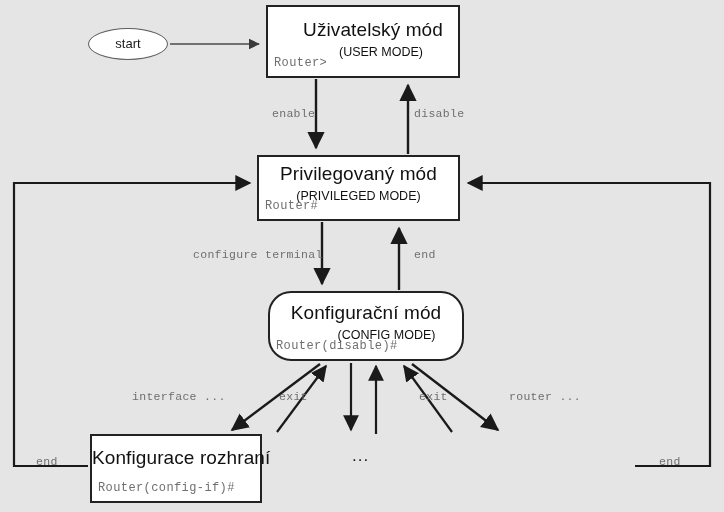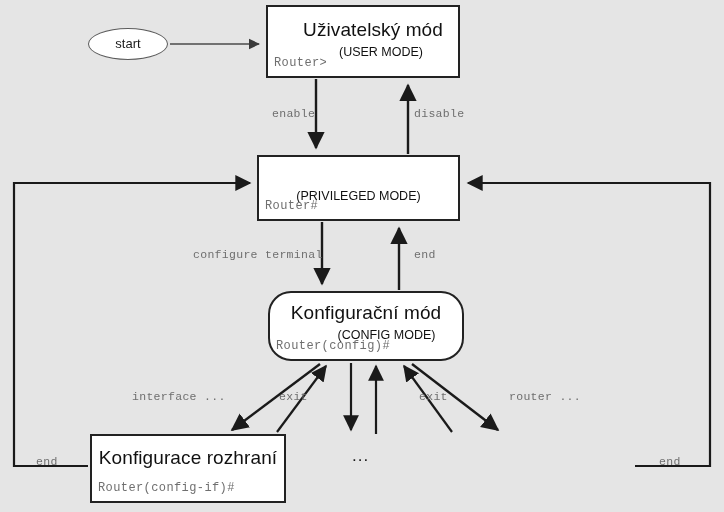--- a/index.html
+++ b/index.html
@@ -193,6 +193,7 @@
   </div>
 
   <div id="node-priv" class="node">
+    <div class="title">Privilegovaný mód</div>
     <div class="subtitle">(PRIVILEGED MODE)</div>
     <div class="prompt">Router#</div>
   </div>

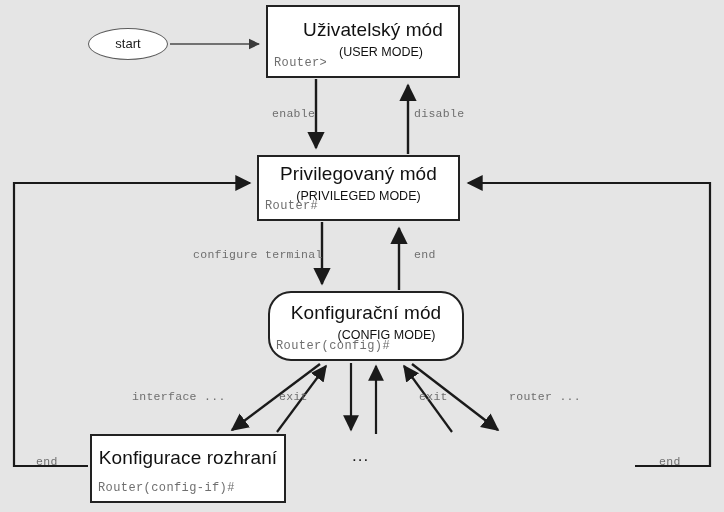--- a/index.html
+++ b/index.html
@@ -201,7 +201,7 @@
   <div id="node-config" class="node">
     <div class="title">Konfigurační mód</div>
     <div class="subtitle">(CONFIG MODE)</div>
-    <div class="prompt">Router(config)#</div>
+    <div class="prompt">Router(disable)#</div>
   </div>
 
   <div id="node-iface" class="node">

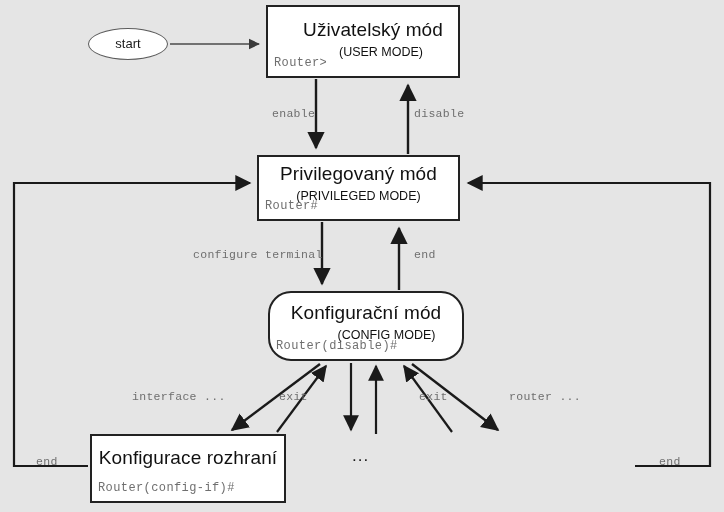--- a/index.html
+++ b/index.html
@@ -65,7 +65,7 @@
   #node-user      { left: 266px; top: 5px;   width: 194px; height: 73px; }
   #node-priv      { left: 257px; top: 155px; width: 203px; height: 66px; }
   #node-config    { left: 268px; top: 291px; width: 196px; height: 70px; border-radius: 23px; }
-  #node-iface     { left: 90px;  top: 434px; width: 196px; height: 69px; }
+  #node-iface     { left: 90px;  top: 434px; width: 172px; height: 69px; }
   #node-router    { left: 437px; top: 434px; width: 196px; height: 69px; }
 
   #node-user   .title    { top: 12px; margin-left: 20px; }

